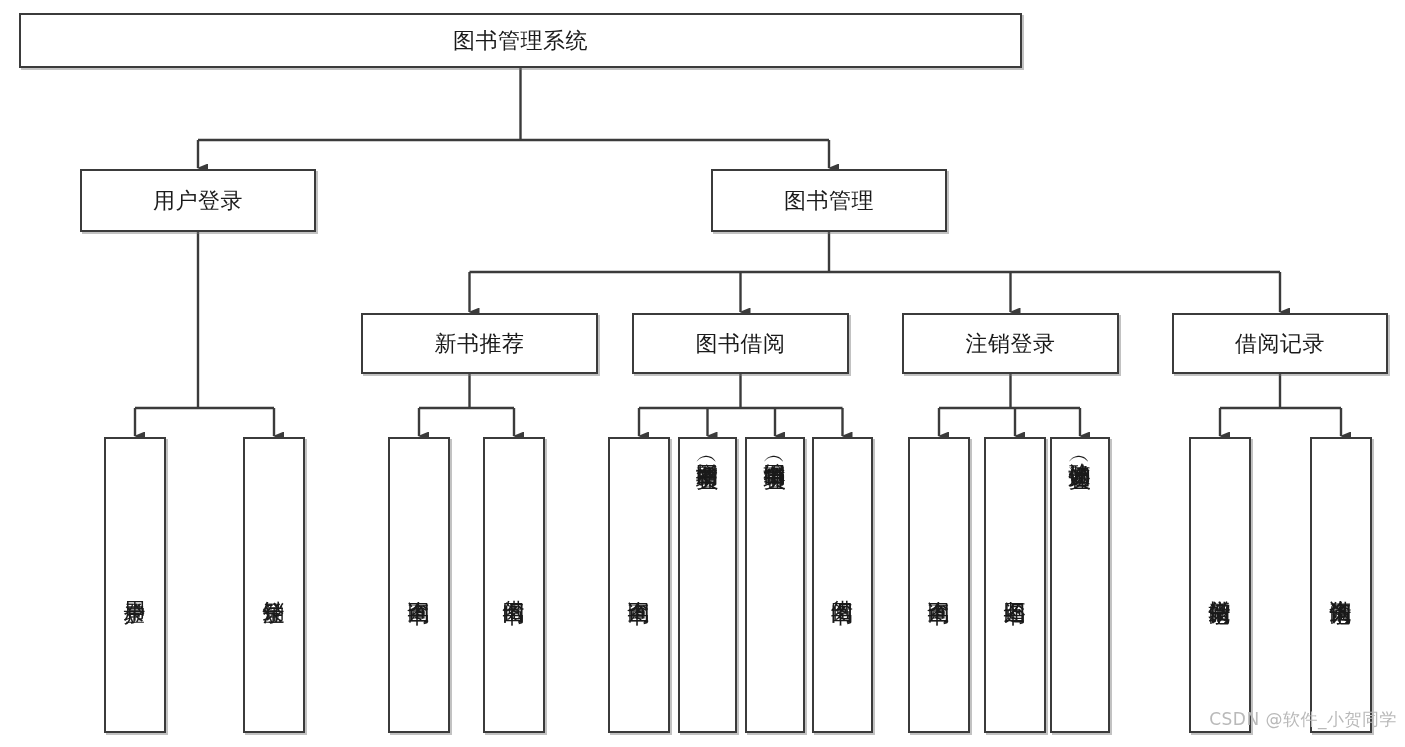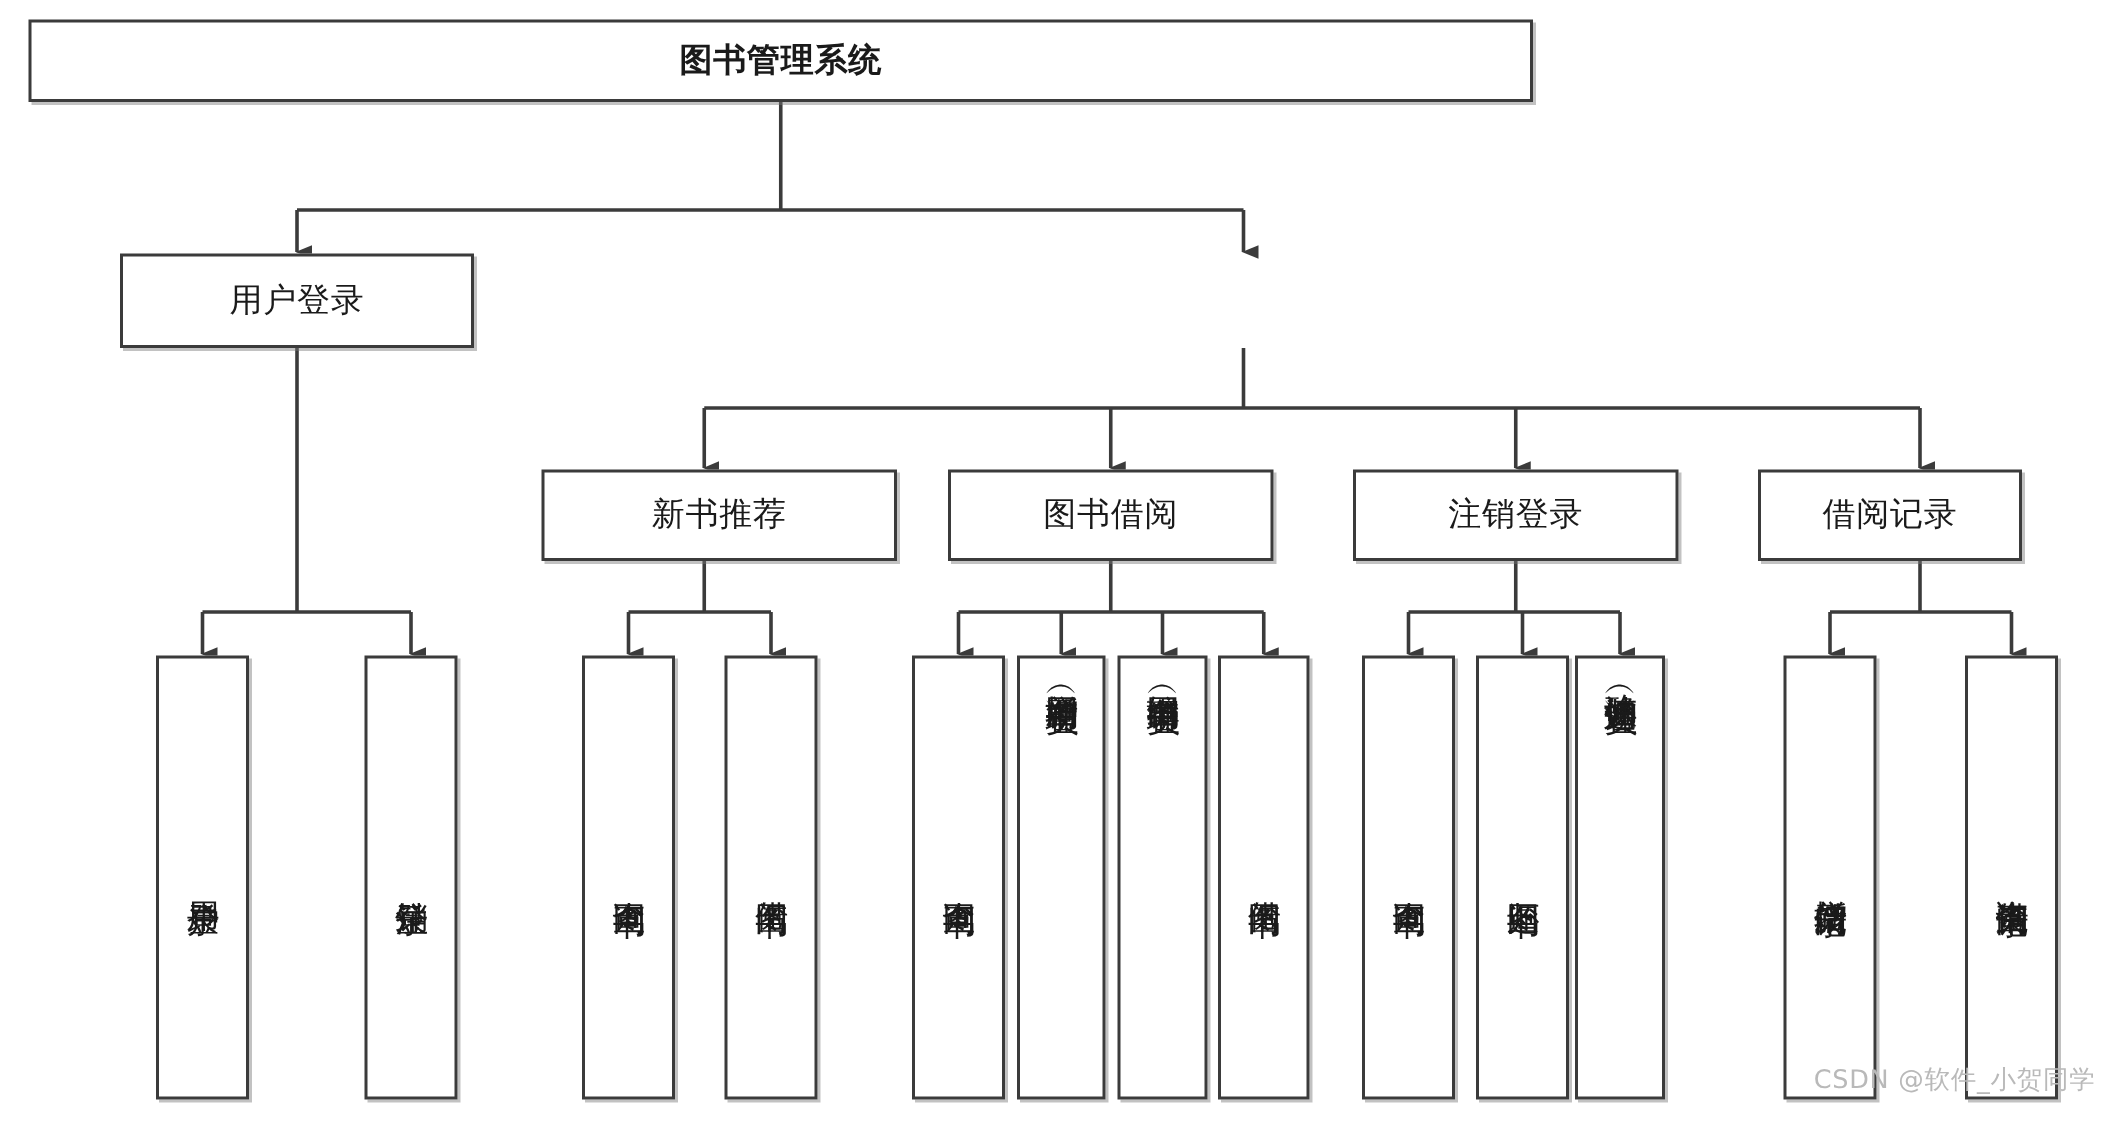--- a/index.html
+++ b/index.html
@@ -121,7 +121,7 @@
       </g>
   </svg>
 
-  <div class="node horiz" style="left: 19px; top: 13px; width: 1003px; height: 55px; font-weight: bold;">
+  <div class="node horiz" style="left: 19px; top: 13px; width: 1003px; height: 55px;">
     <span class="label">图书管理系统</span>
   </div>
 

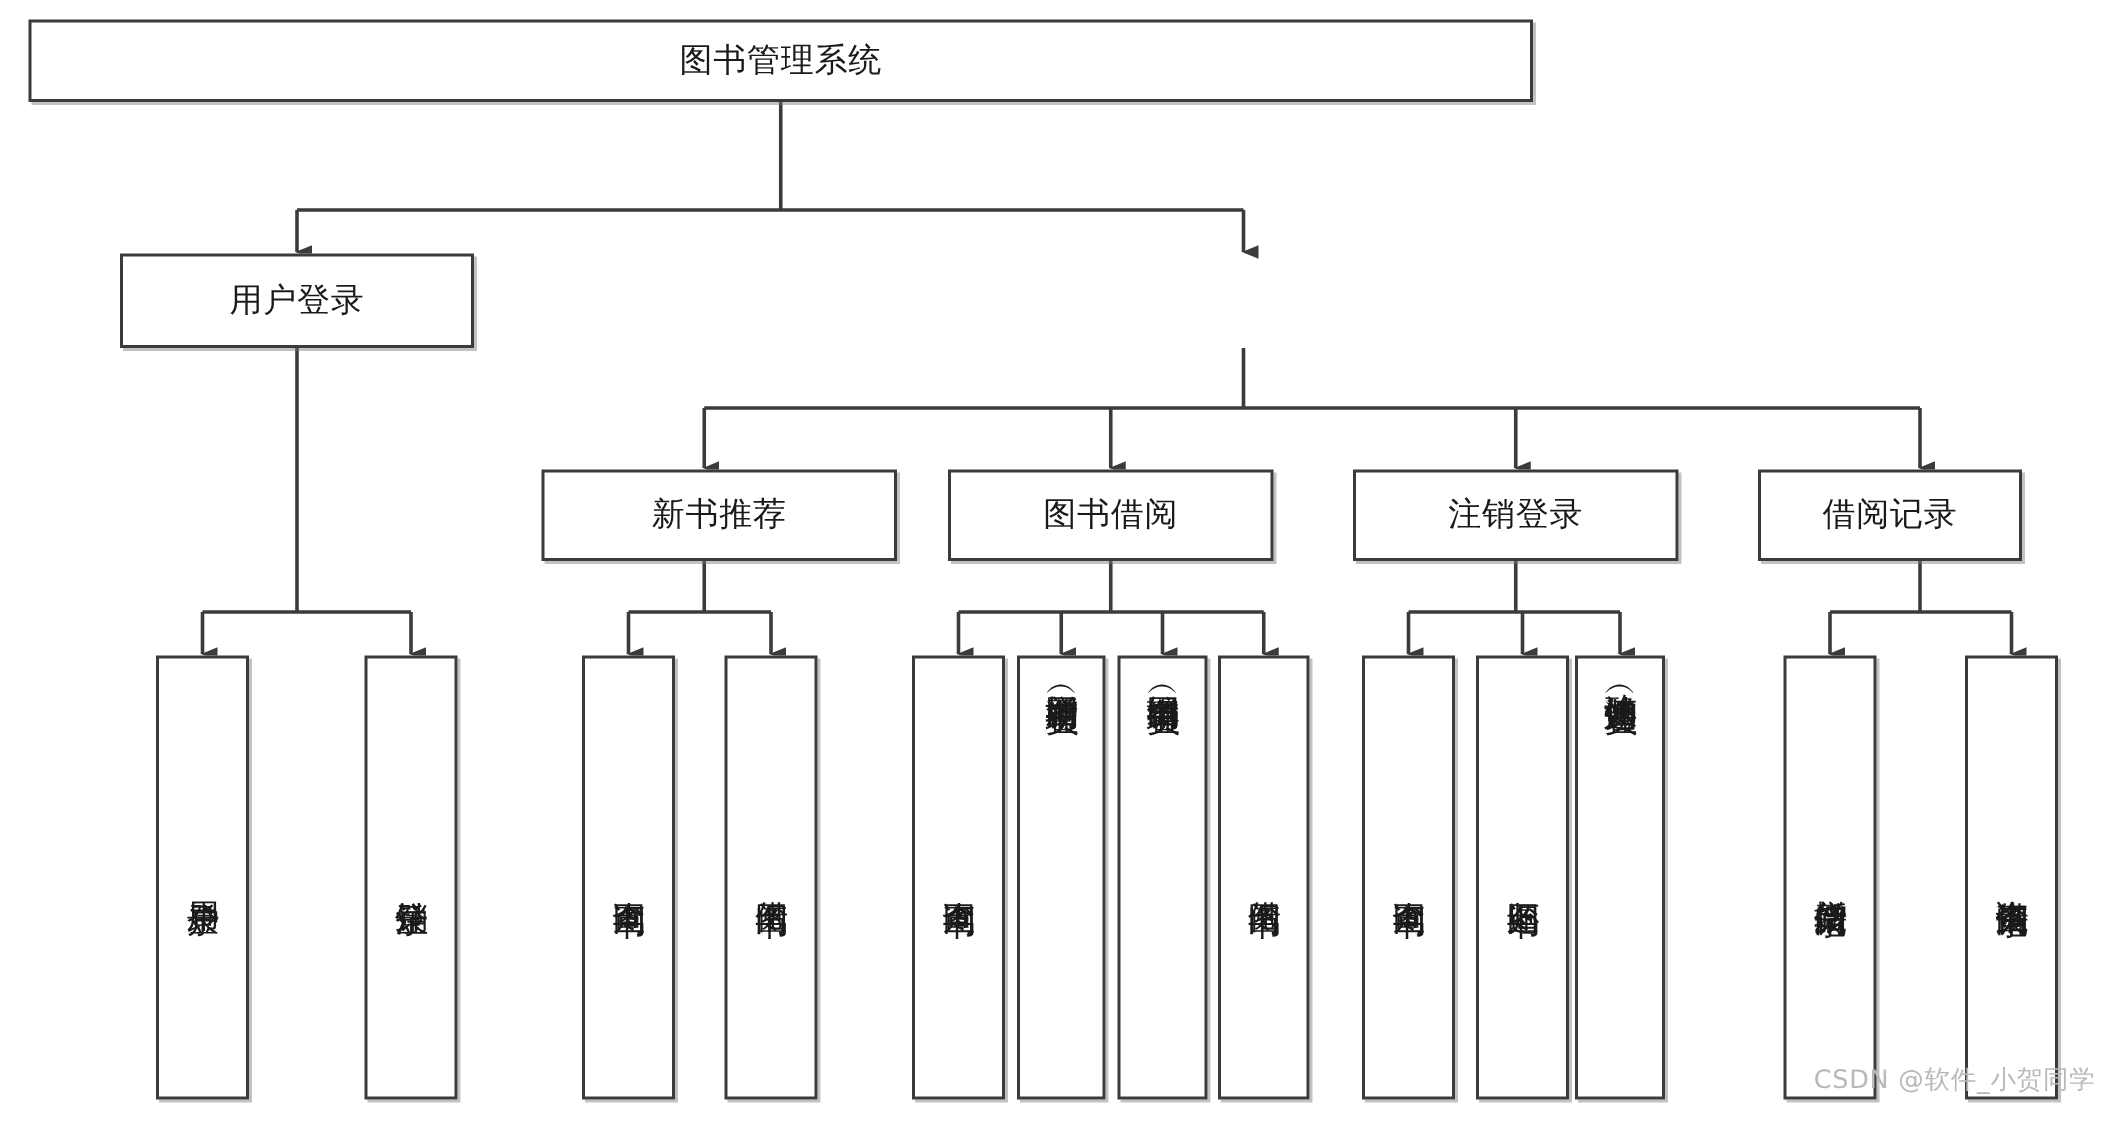--- a/index.html
+++ b/index.html
@@ -128,6 +128,9 @@
   <div class="node horiz" style="left: 80px; top: 169px; width: 236px; height: 63px;">
     <span class="label">用户登录</span>
   </div>
+  <div class="node horiz" style="left: 711px; top: 169px; width: 236px; height: 63px;">
+    <span class="label">图书管理</span>
+  </div>
 
   <div class="node horiz" style="left: 361px; top: 313px; width: 237px; height: 61px;">
     <span class="label">新书推荐</span>

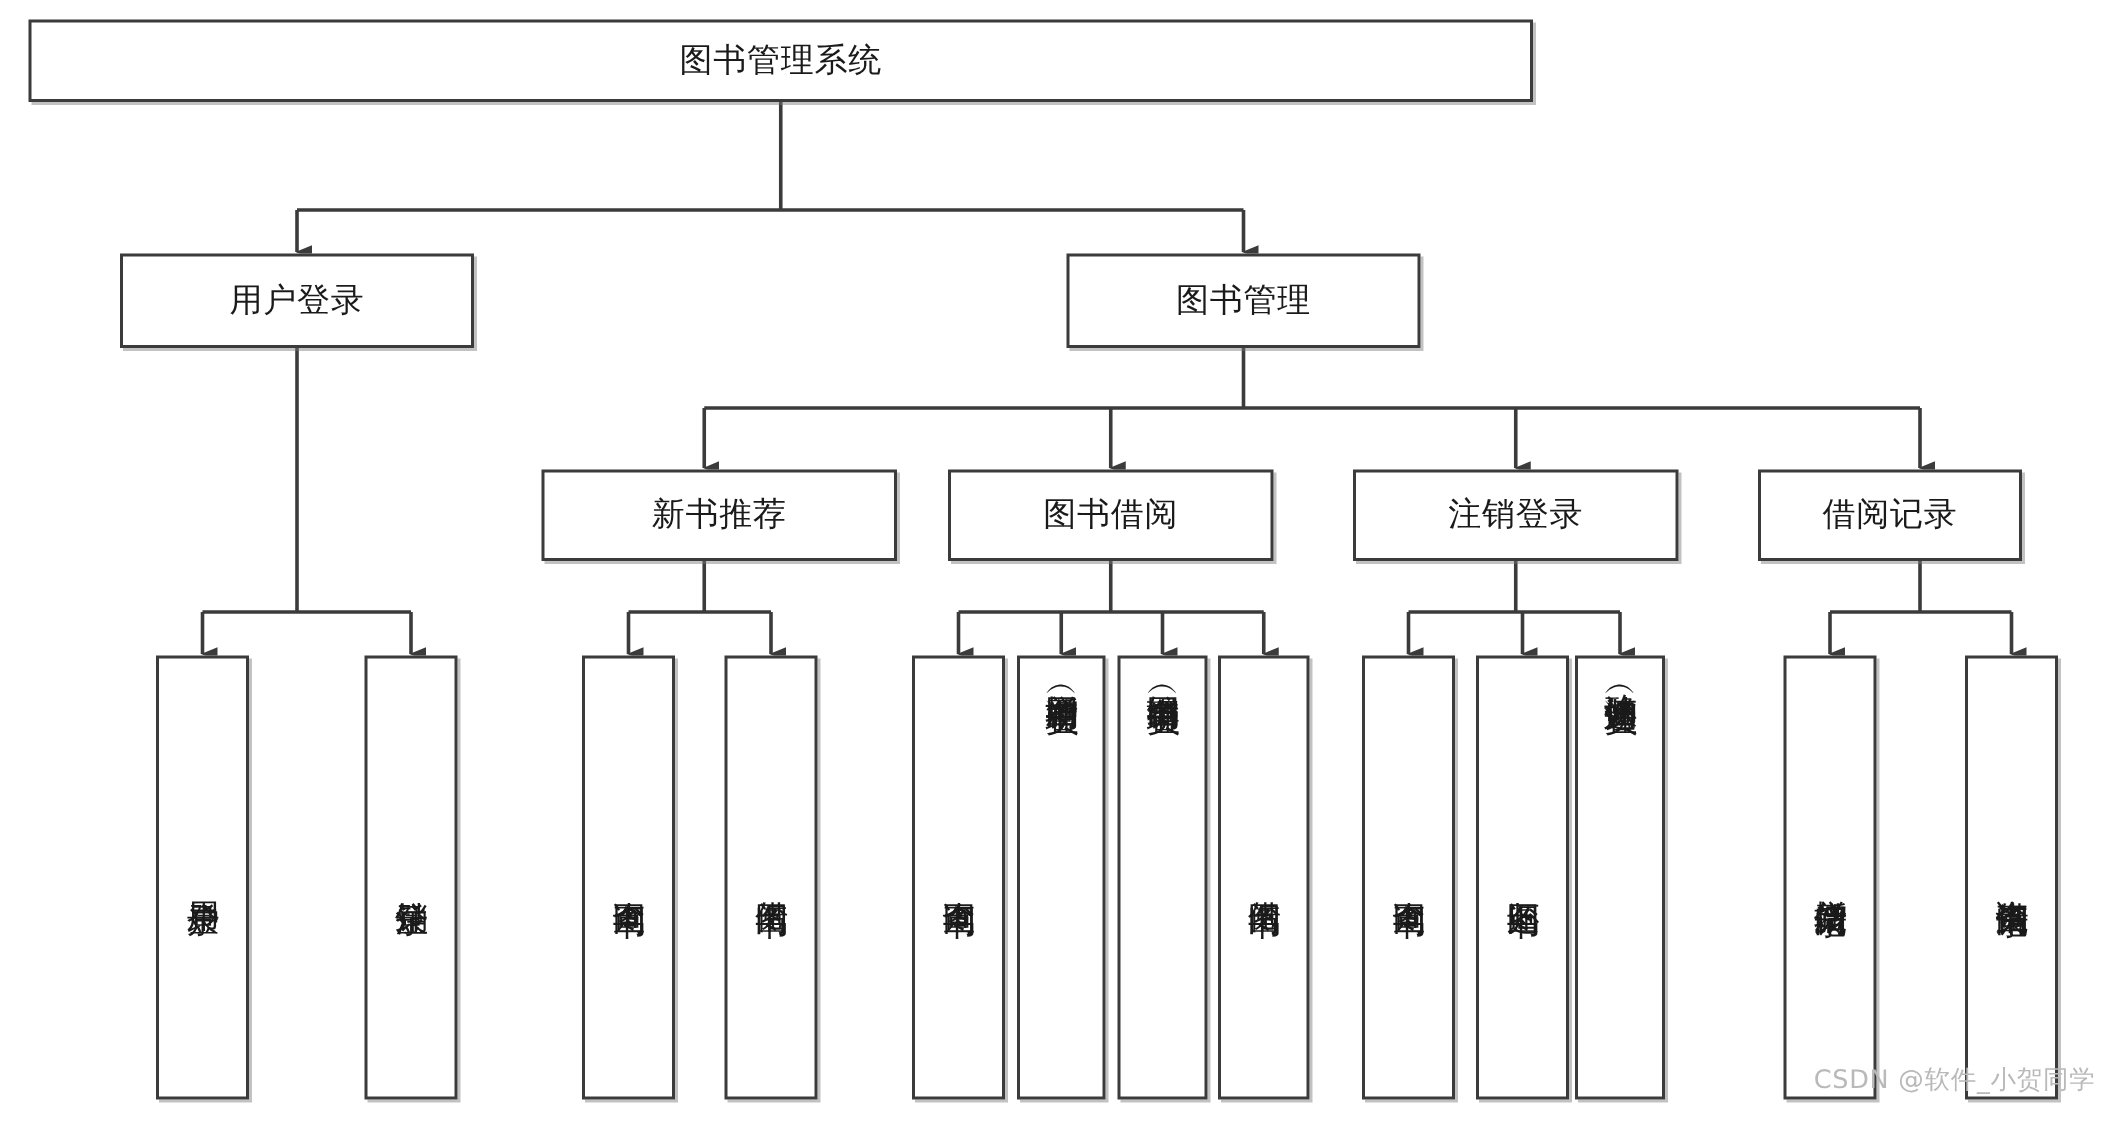--- a/index.html
+++ b/index.html
@@ -141,7 +141,7 @@
   <div class="node horiz" style="left: 902px; top: 313px; width: 217px; height: 61px;">
     <span class="label">注销登录</span>
   </div>
-  <div class="node horiz" style="left: 1172px; top: 313px; width: 176px; height: 61px;">
+  <div class="node horiz" style="left: 1172px; top: 313px; width: 216px; height: 61px;">
     <span class="label">借阅记录</span>
   </div>
 

